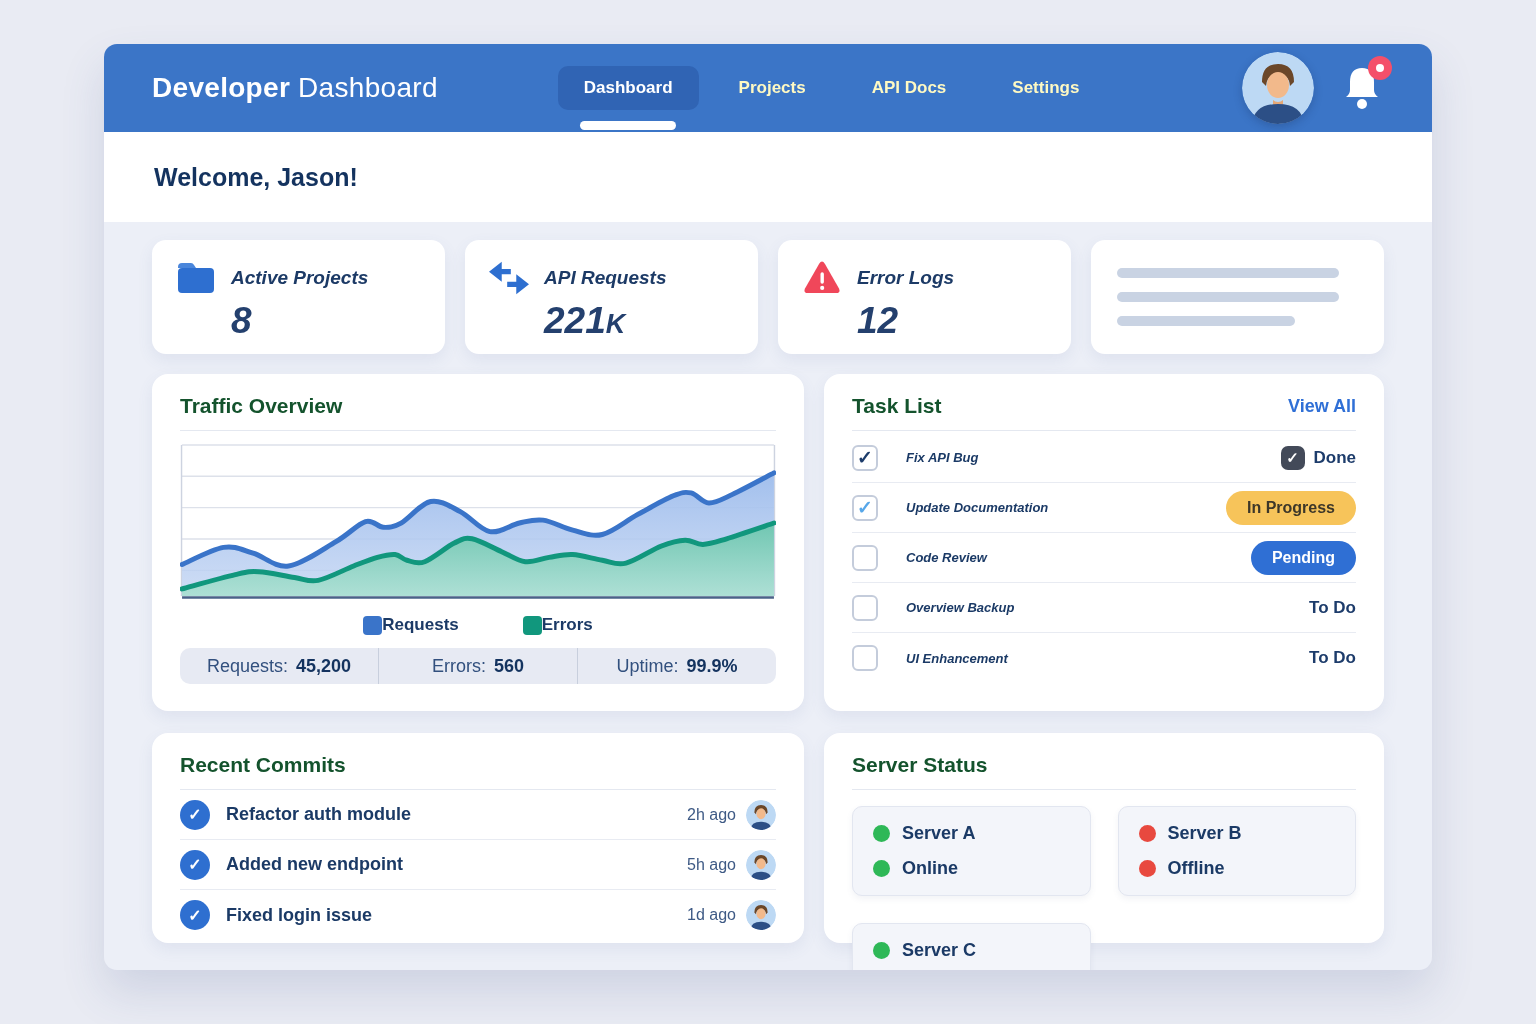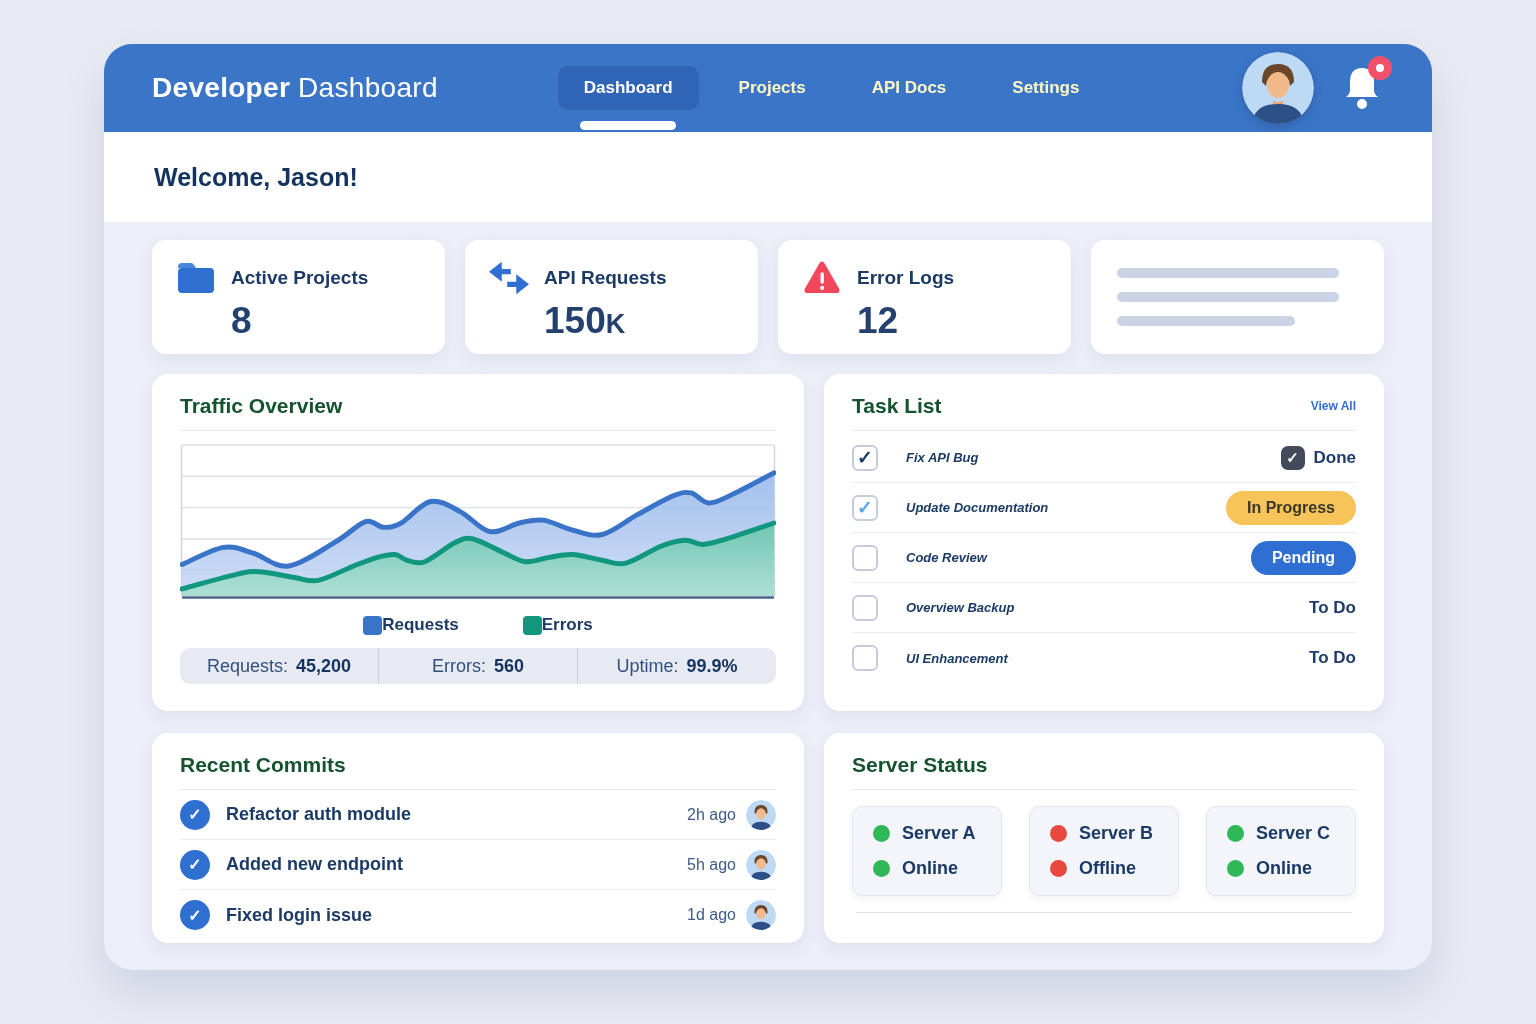--- a/index.html
+++ b/index.html
@@ -14,7 +14,7 @@
   .dashboard {
     position:absolute; left:104px; top:44px;
     width:1328px; height:926px;
-    border-radius:28px;
+    border-radius:13px;
     background:#eceff7;
     box-shadow:0 22px 44px rgba(70,90,140,.16);
     overflow:hidden;

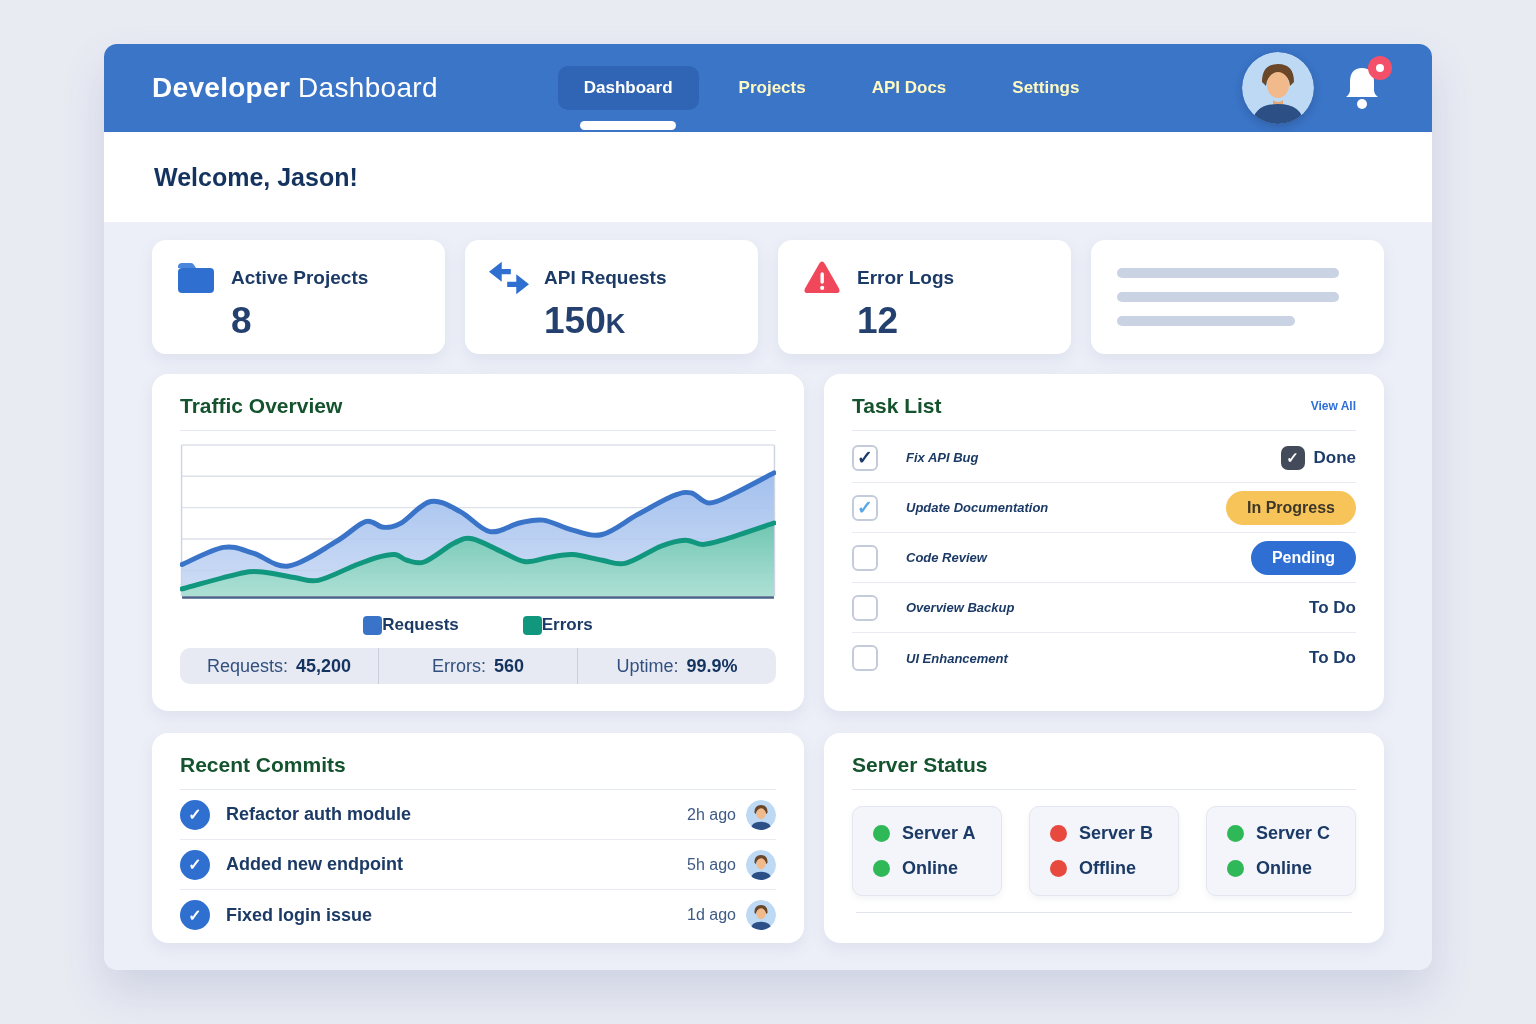--- a/index.html
+++ b/index.html
@@ -58,7 +58,7 @@
   }
   
   .content { flex:1; padding:18px 48px 0; }
-  .cards-row { display:grid; grid-template-columns:repeat(4,1fr); gap:20px; }
+  .cards-row { display:grid; grid-template-columns:repeat(4,1fr); gap:20px;font-style:italic; }
   .stat-card {
     background:#ffffff; border-radius:14px; padding:18px 24px 16px; height:114px;
     box-shadow:0 6px 16px rgba(80,100,150,.09);

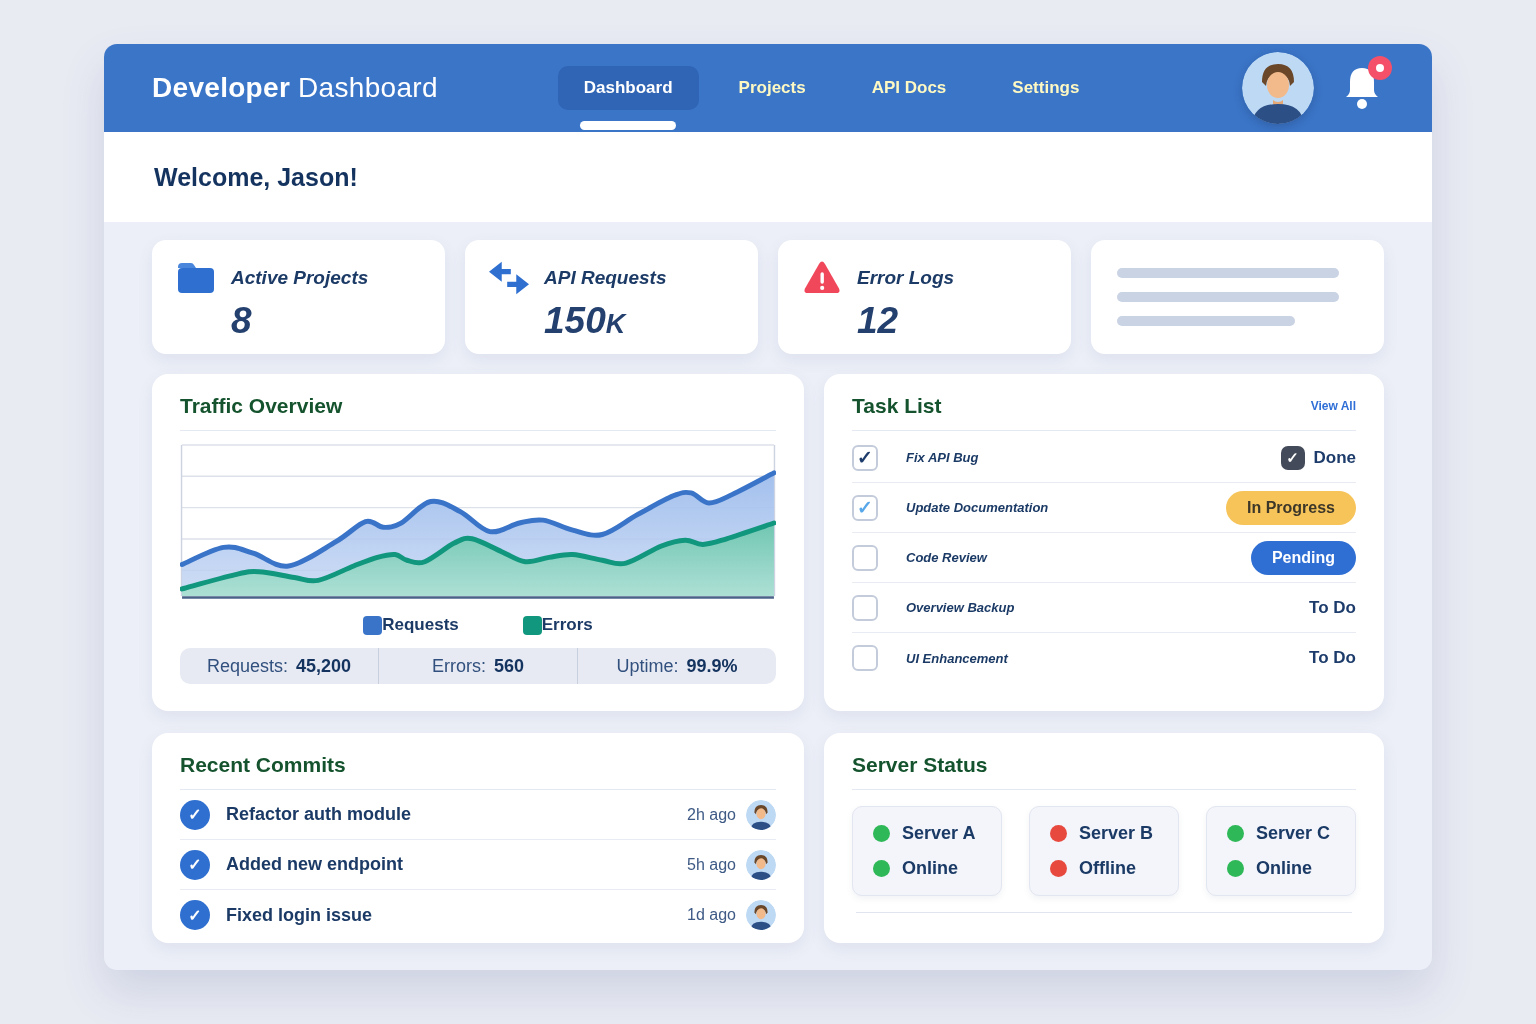--- a/index.html
+++ b/index.html
@@ -213,7 +213,7 @@
           </span>
           <span class="stat-label">API Requests</span>
         </div>
-        <div class="stat-value"><span>150</span><span class="suffix">K</span></div>
+        <div class="stat-value"><span>221</span><span class="suffix">K</span></div>
       </div>
 
       <div class="stat-card">

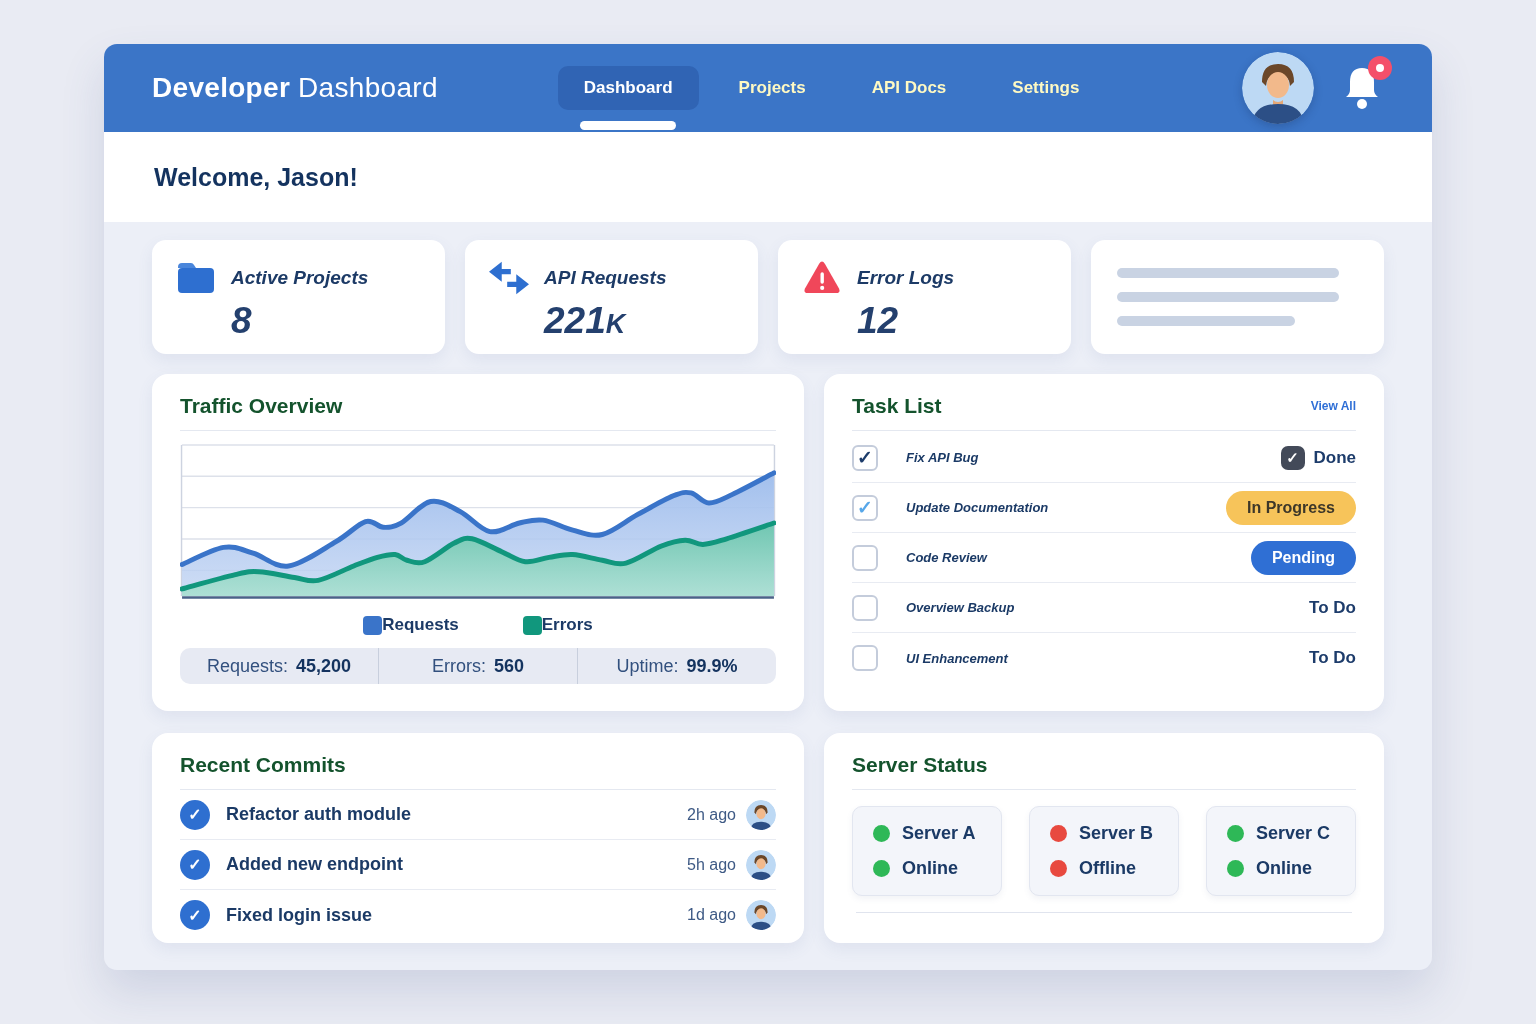--- a/index.html
+++ b/index.html
@@ -81,7 +81,7 @@
   .panel-head { display:flex; align-items:center; justify-content:space-between; }
   .panel-title { font-size:21px; font-weight:700; color:#14532d; }
   .panel-rule { border:none; border-top:1px solid #e4e8f0; margin:12px 0 0; }
-  .view-all { font-size:12px; font-weight:700; color:#2f6fd6; text-decoration:none; cursor:pointer; background:none; border:none; font-family:inherit; }
+  .view-all { font-size:18px; font-weight:700; color:#2f6fd6; text-decoration:none; cursor:pointer; background:none; border:none; font-family:inherit; }
 
   
   .chart-wrap { margin-top:10px; }

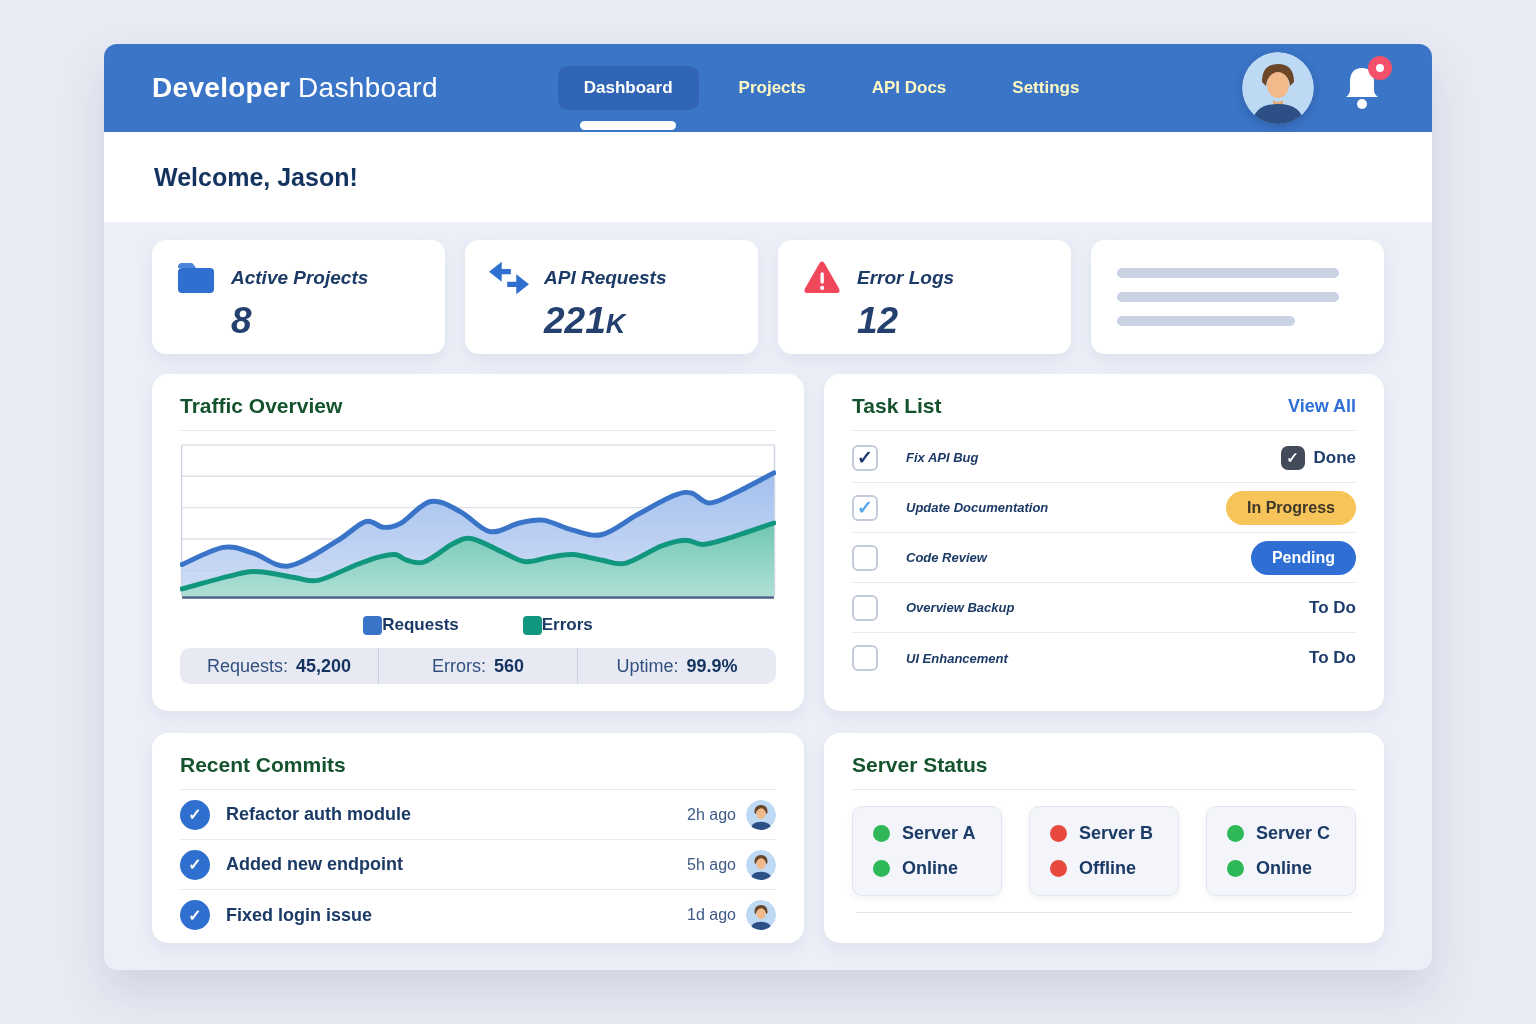--- a/index.html
+++ b/index.html
@@ -136,7 +136,7 @@
   .avatar-sm { width:30px; height:30px; border-radius:50%; overflow:hidden; flex:0 0 30px; }
 
   
-  .server-grid { display:grid; grid-template-columns:repeat(3,1fr); gap:27px; margin-top:16px; }
+  .server-grid { display:grid; grid-template-columns:repeat(2,1fr); gap:27px; margin-top:16px; }
   .server-card {
     background:#f3f5fa; border:1px solid #e2e6f0; border-radius:10px; padding:16px 20px;
     box-shadow:0 3px 6px rgba(90,105,140,.08);

